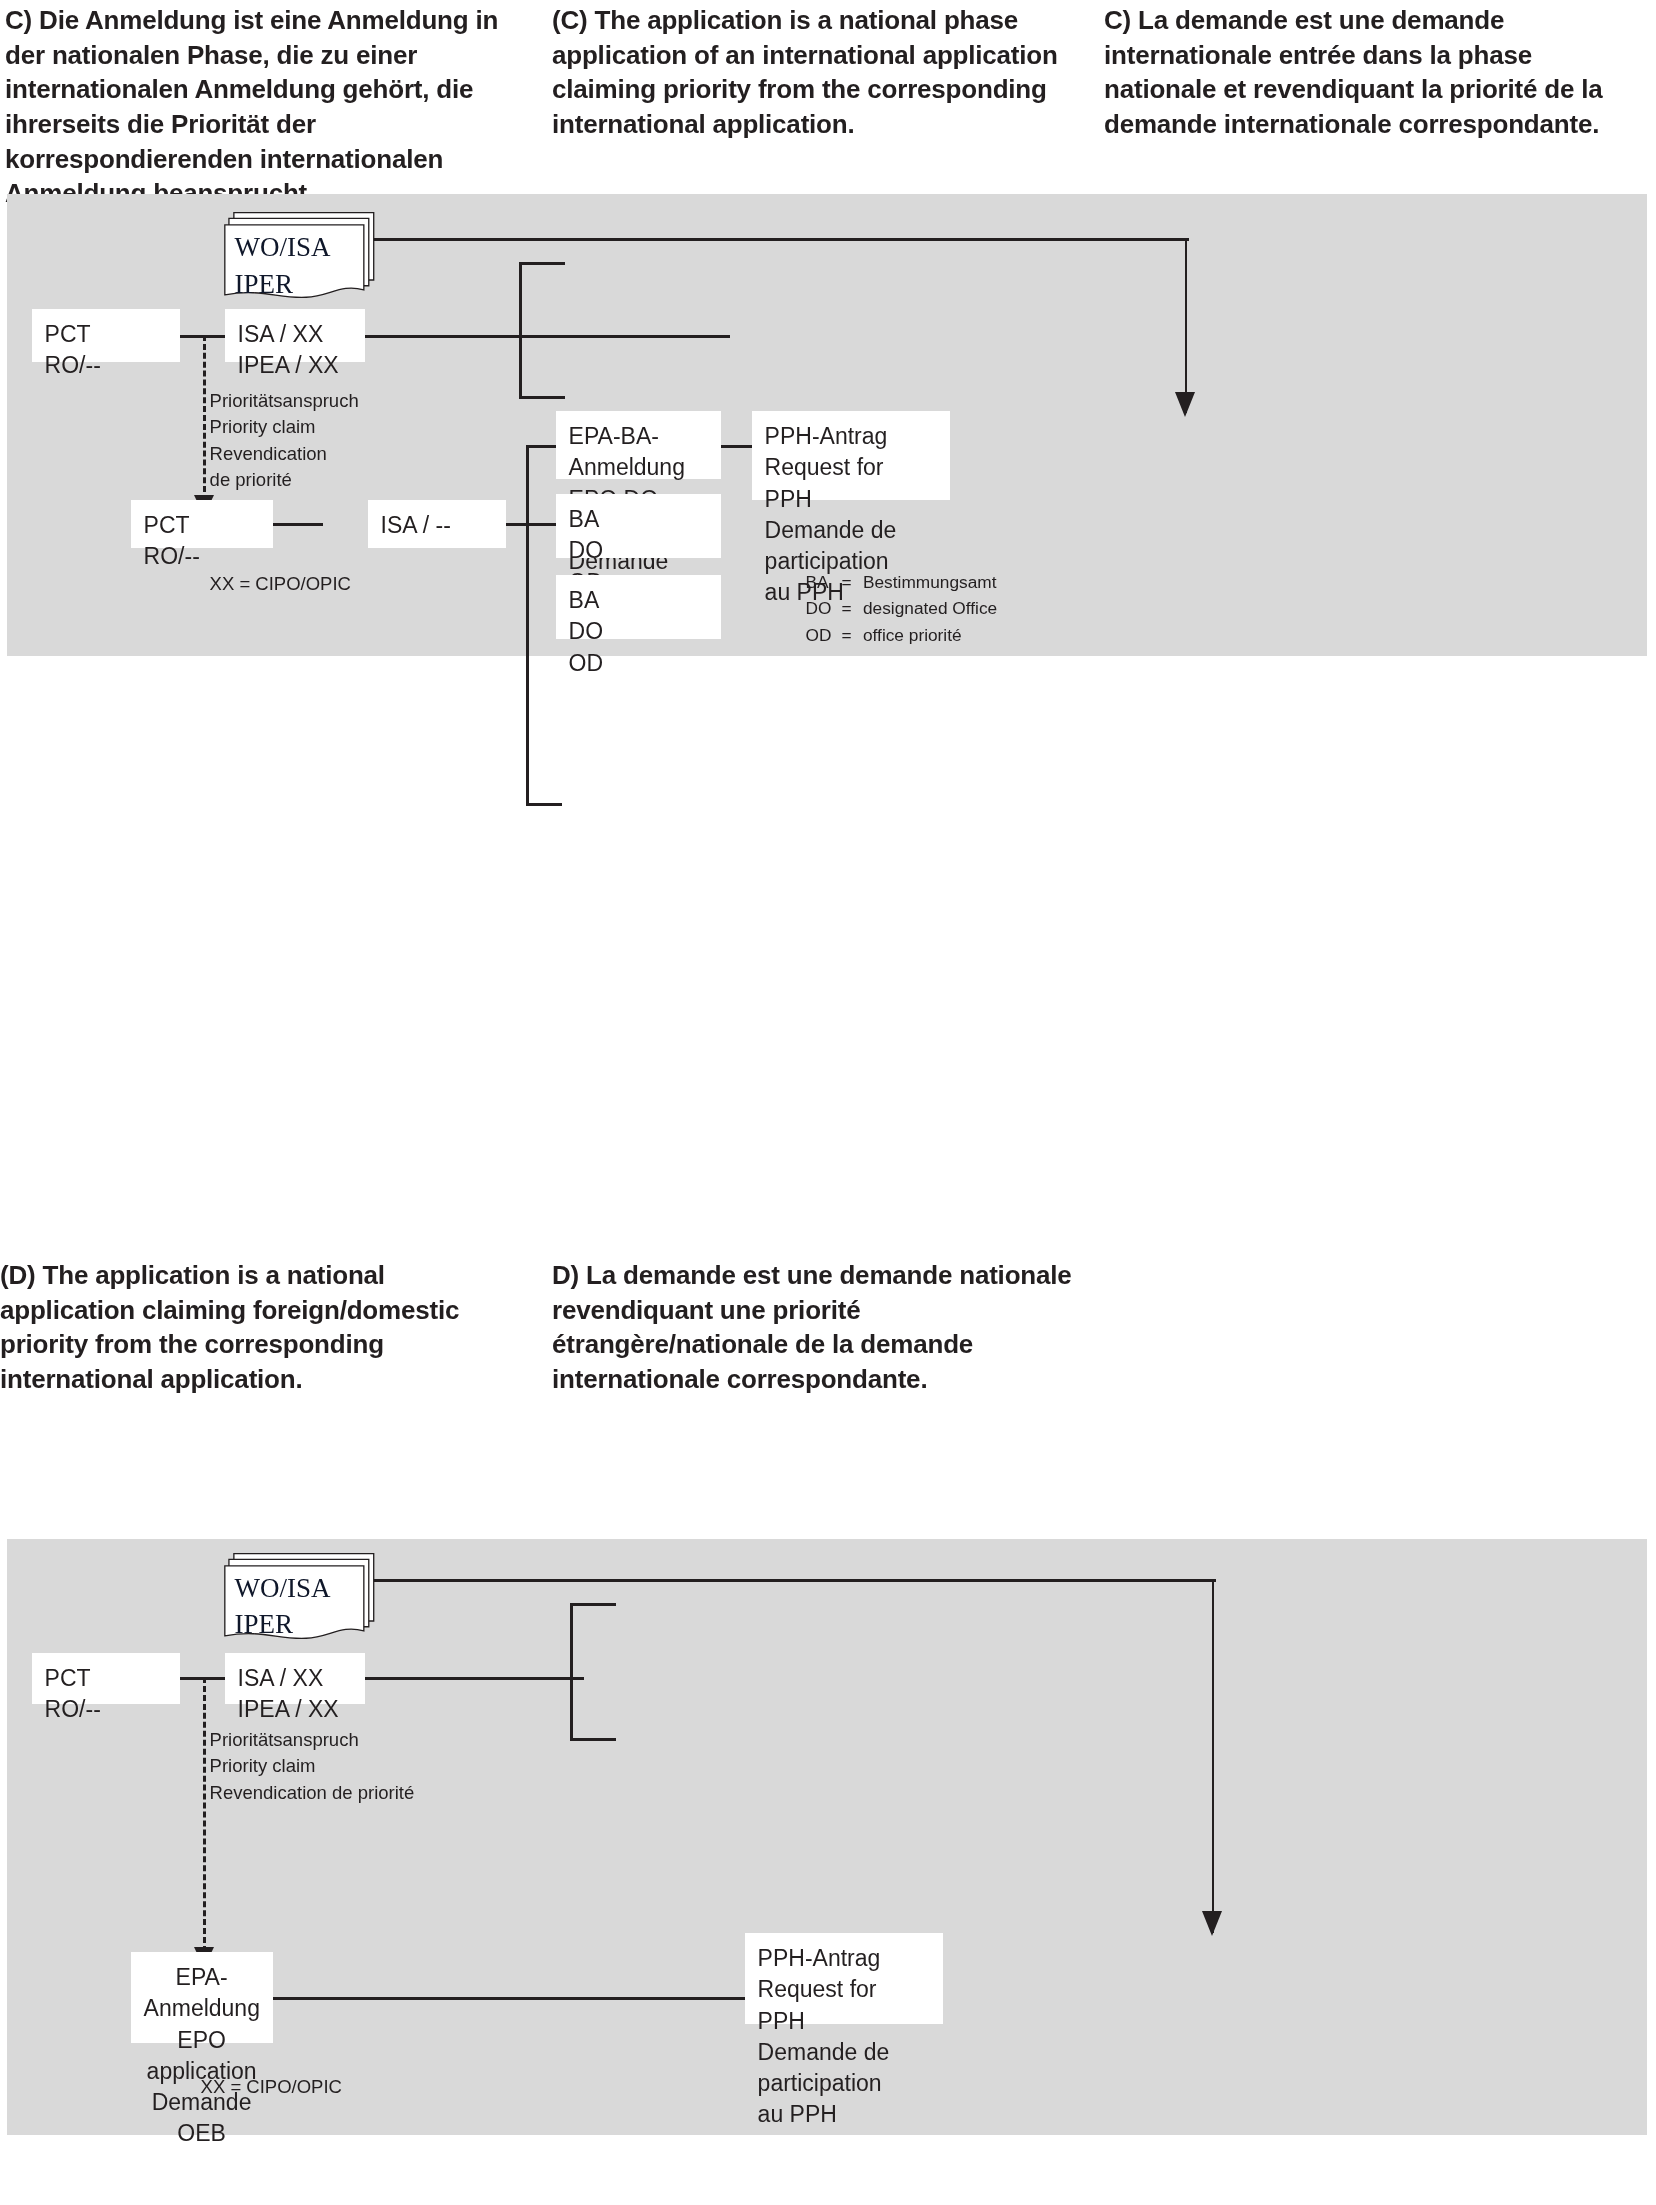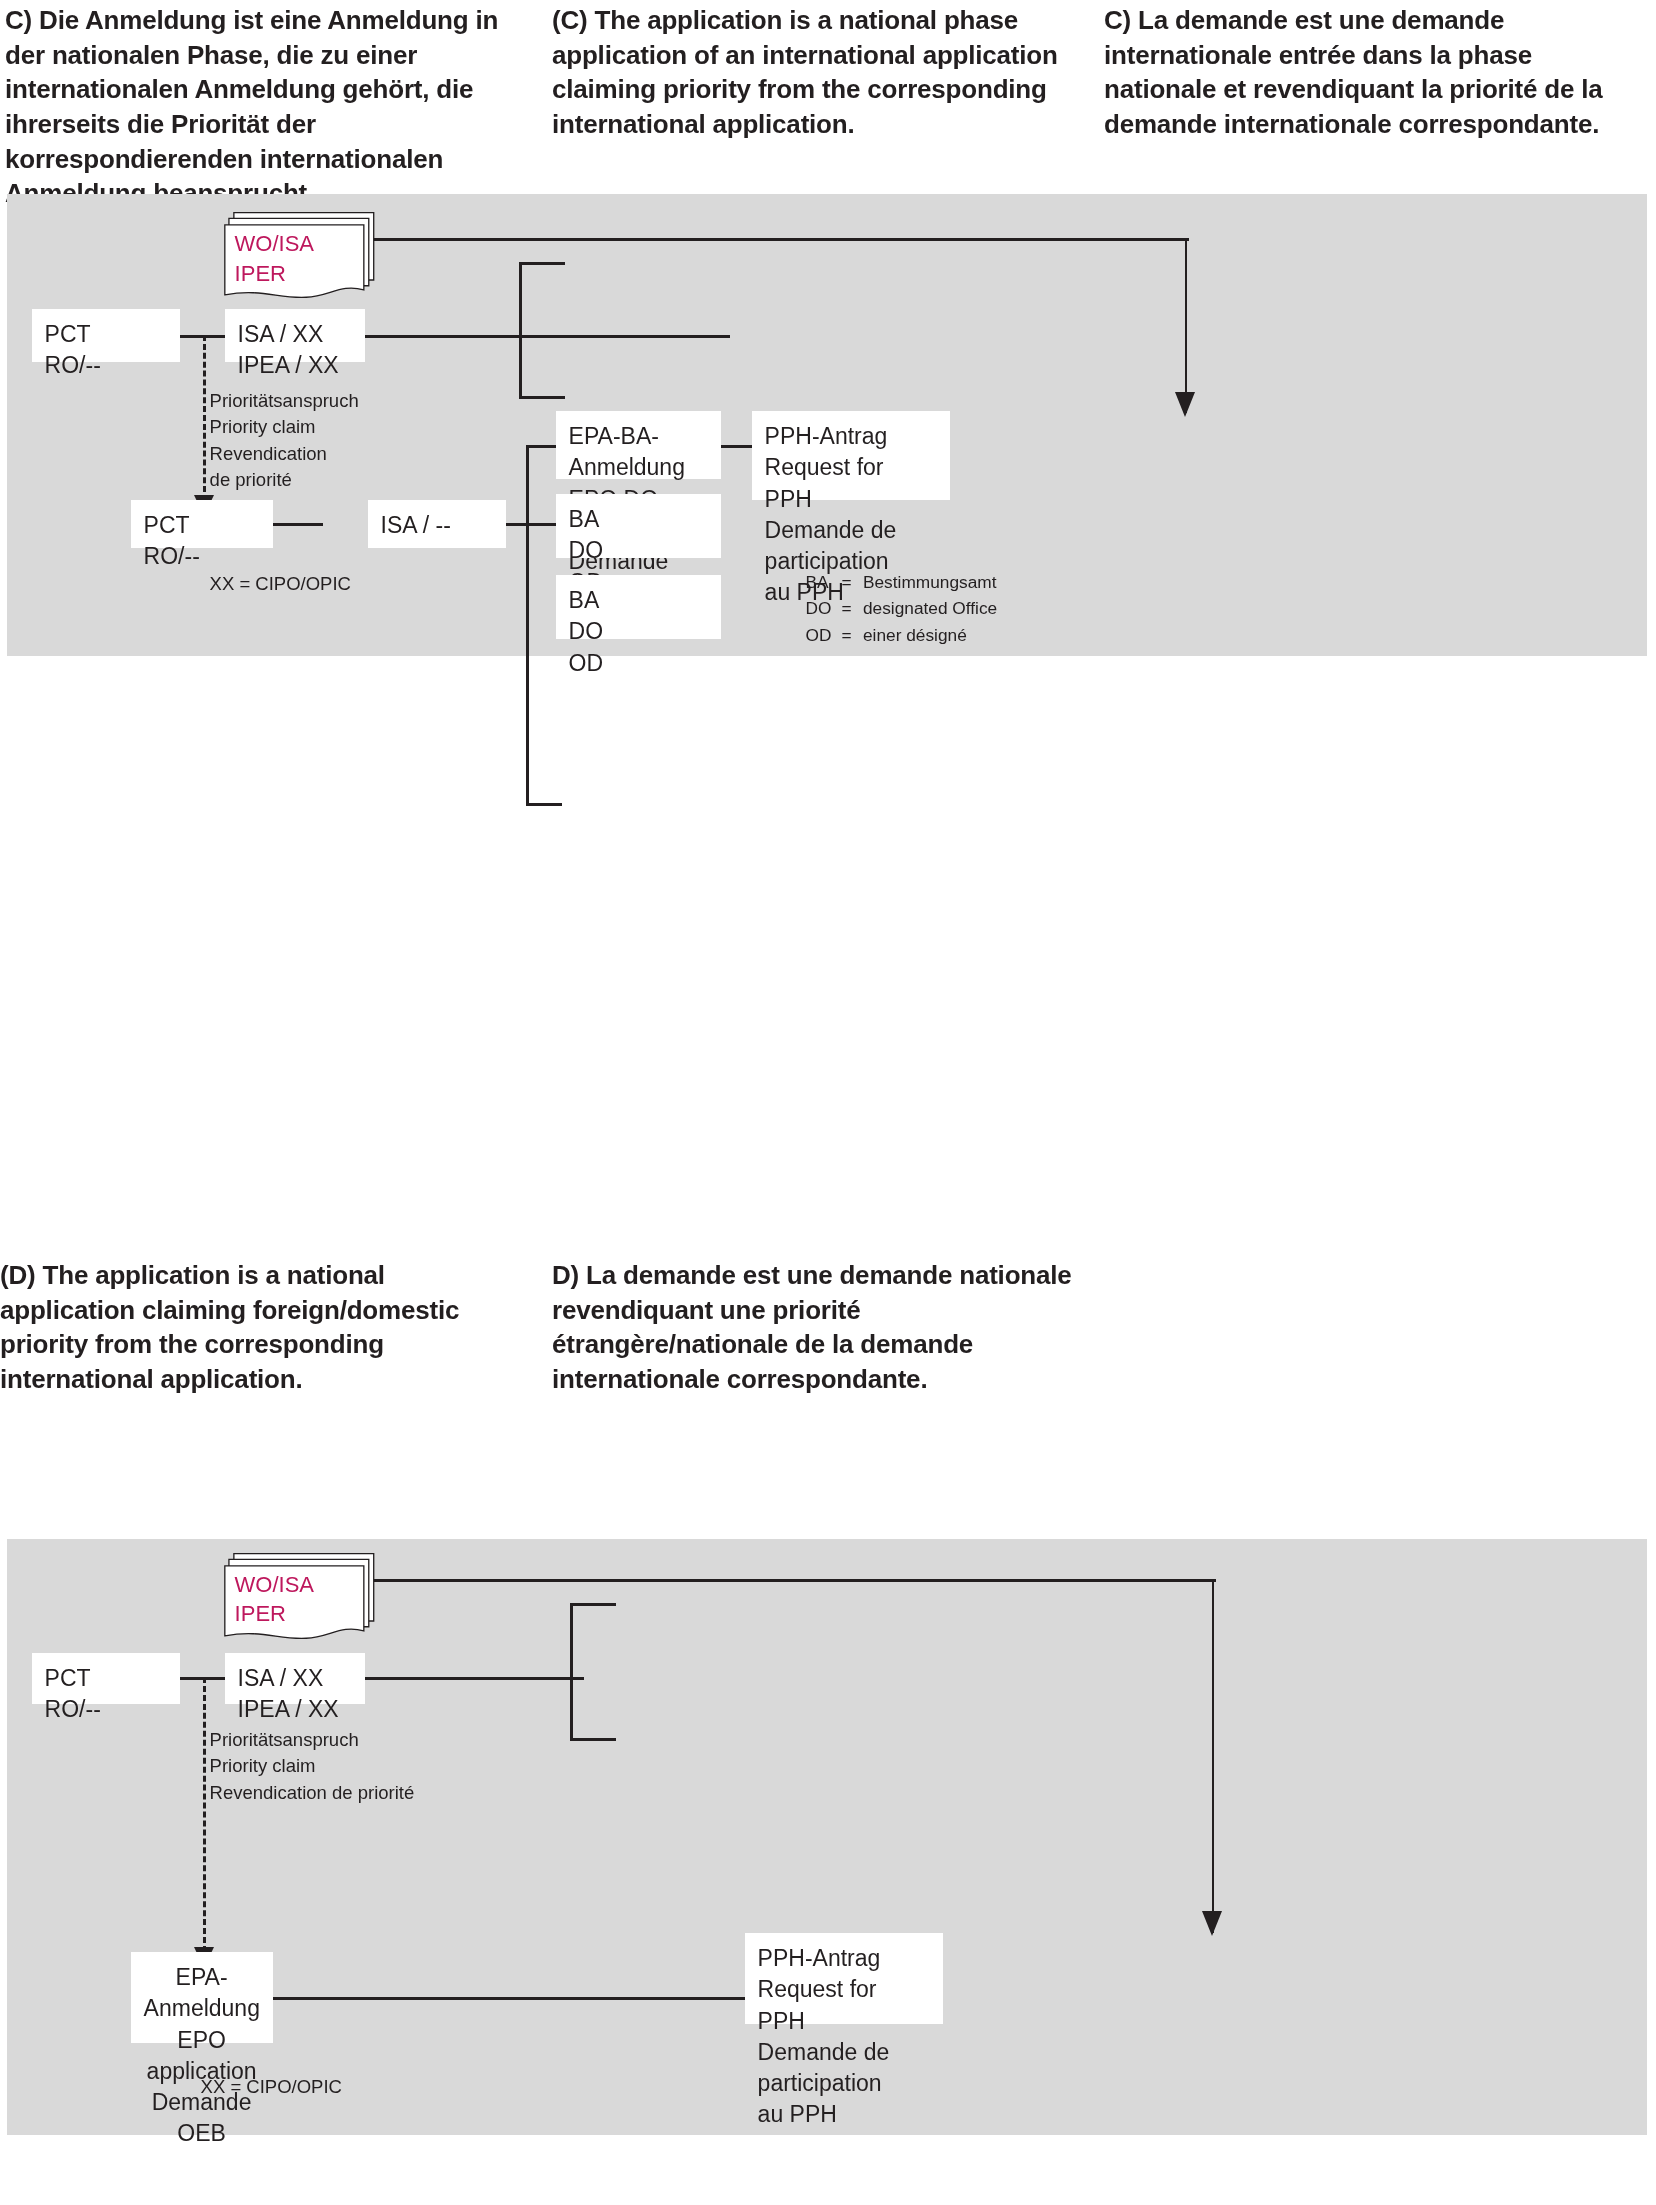--- a/index.html
+++ b/index.html
@@ -70,13 +70,14 @@
   .doc-stack svg { display: block; }
   .doc-label {
     position: absolute;
-    font-size: 22px;
+    font-size: 27px;
     line-height: 1.36;
     white-space: pre-line;
-    color: #be185d;
+    color: #0f172a;
     left: 18px;
     top: 21.4px;
     z-index: 6;
+    font-family: Liberation Serif, serif;
   }
 
   

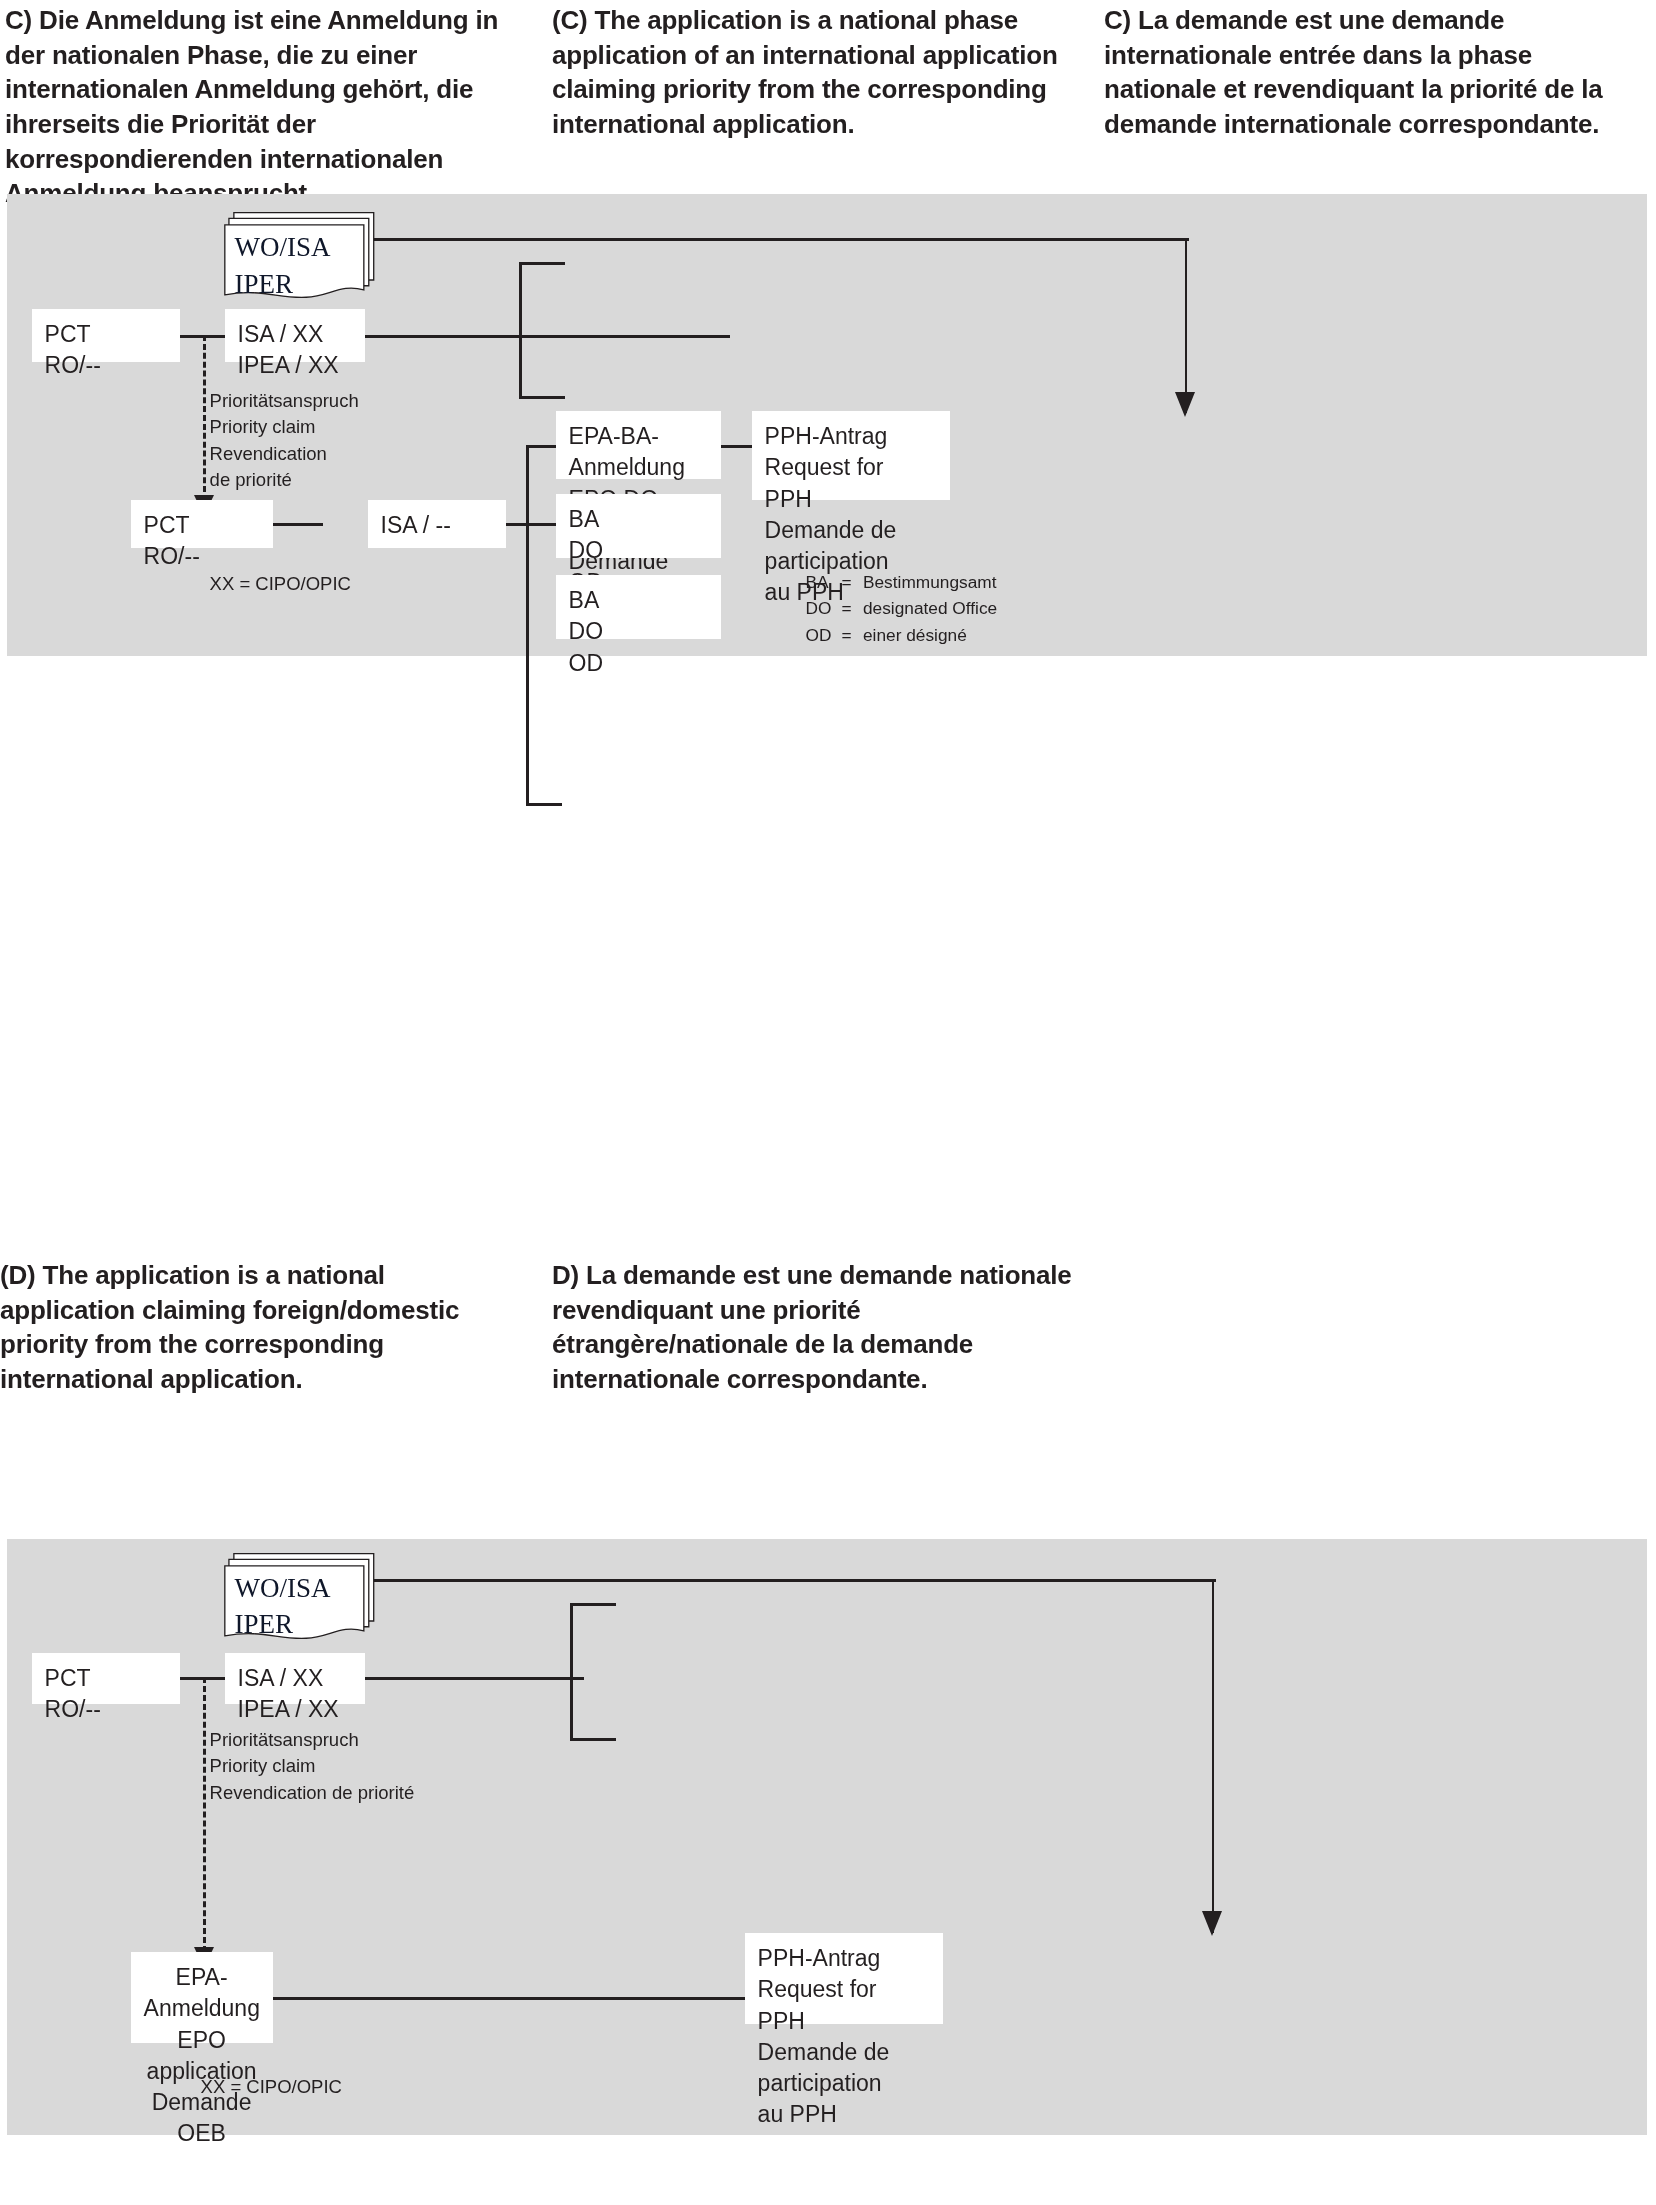--- a/index.html
+++ b/index.html
@@ -237,7 +237,7 @@
     <div class="legend-row">
       <span class="legend-key">OD</span>
       <span class="legend-eq">=</span>
-      <span>einer désigné</span>
+      <span>office priorité</span>
     </div>
   </div>
 </div>

